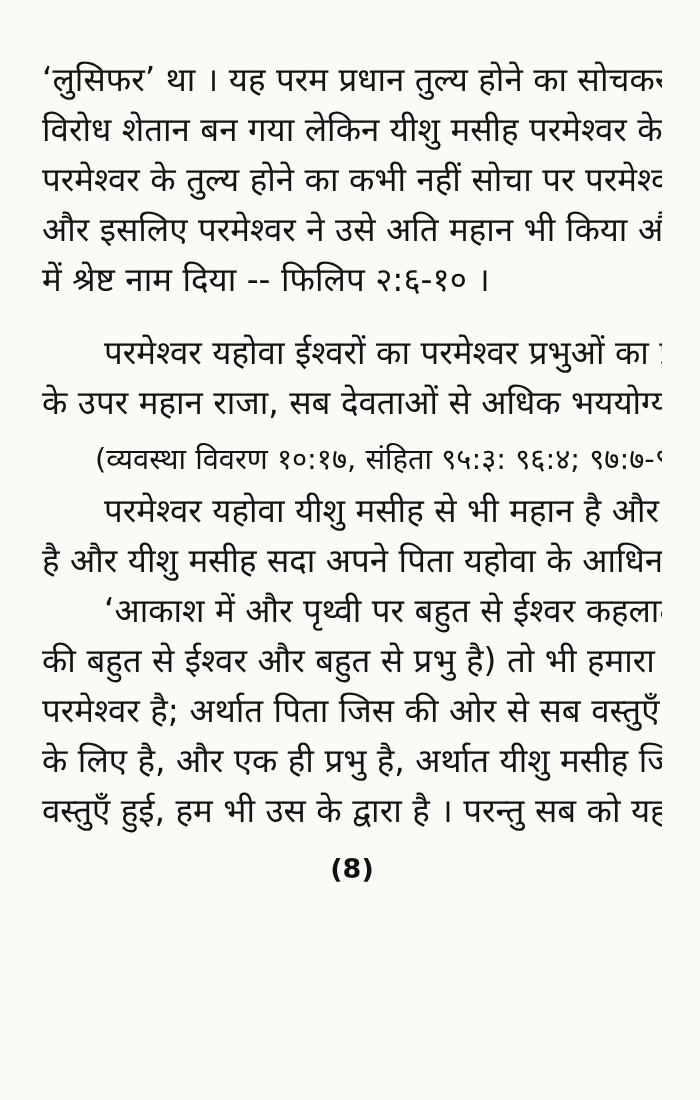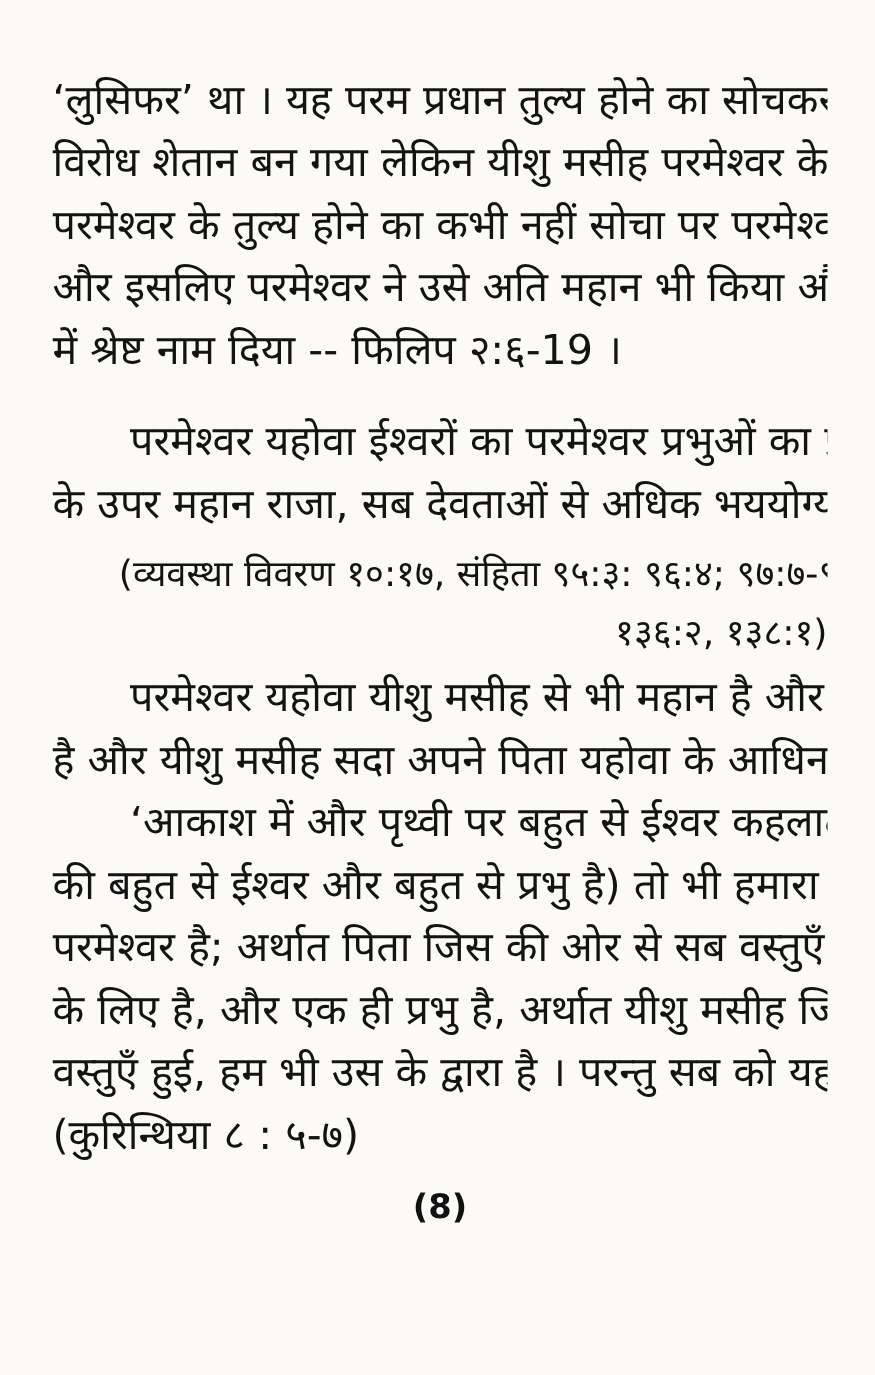--- a/index.html
+++ b/index.html
@@ -68,7 +68,7 @@
     <div class="line">विरोध शेतान बन गया लेकिन यीशु मसीह परमेश्वर के स्वरुप होकर भी</div>
     <div class="line">परमेश्वर के तुल्य होने का कभी नहीं सोचा पर परमेश्वर का विधेय था</div>
     <div class="line">और इसलिए परमेश्वर ने उसे अति महान भी किया और उसे सब नामों</div>
-    <div class="line">में श्रेष्ट नाम दिया -- फिलिप २:६-19 ।</div>
+    <div class="line">में श्रेष्ट नाम दिया -- फिलिप २:६-१० ।</div>
   </div>
 
   <div class="para gap-b">

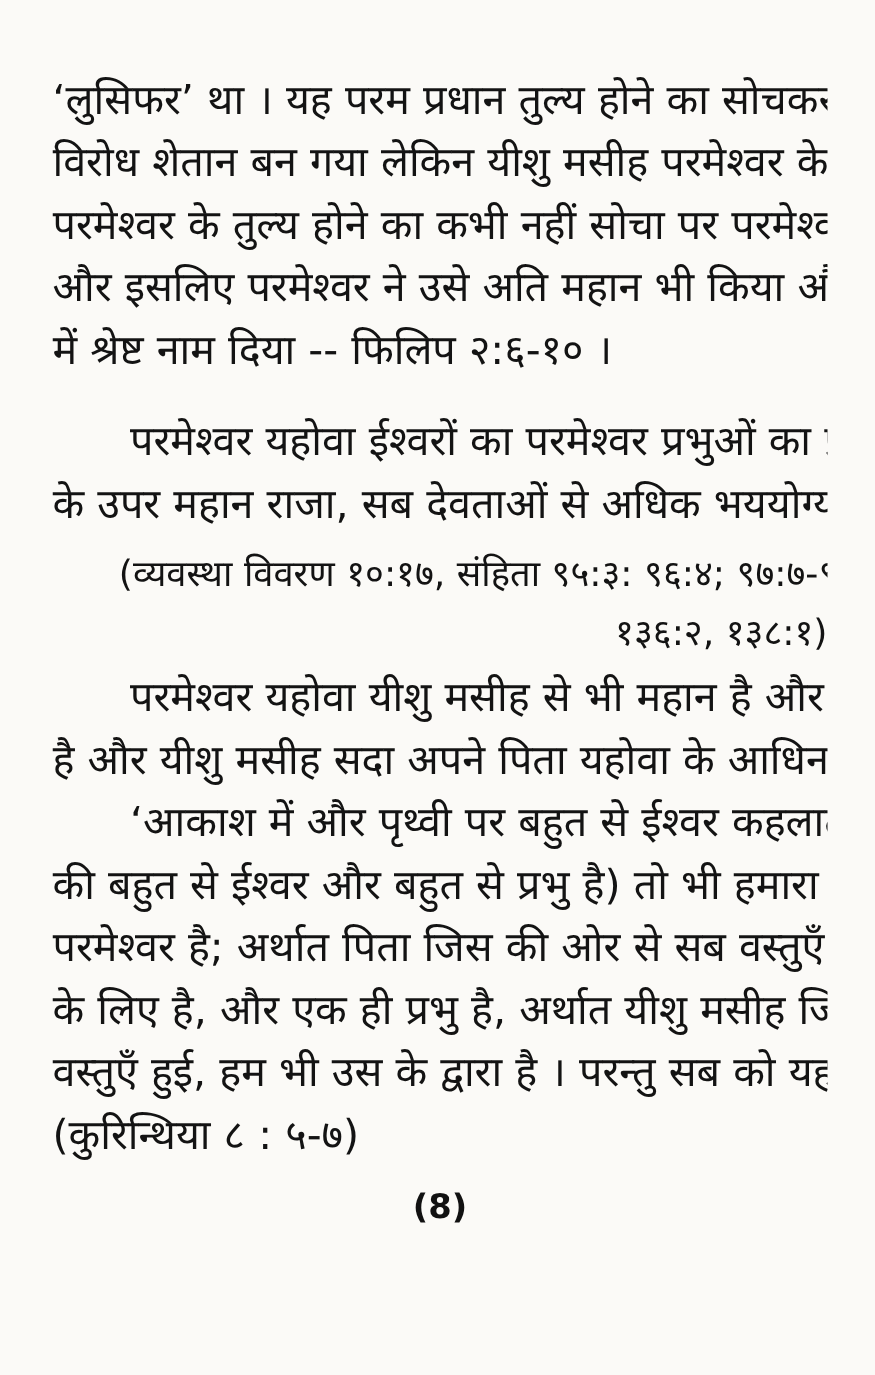--- a/index.html
+++ b/index.html
@@ -78,7 +78,6 @@
 
   <div class="para citation gap-c">
     <div class="line cit-indent">(व्यवस्था विवरण १०:१७, संहिता ९५:३: ९६:४; ९७:७-९; १३५:५,</div>
-    <div class="line right">१३६:२, १३८:१)</div>
   </div>
 
   <div class="para gap-d">

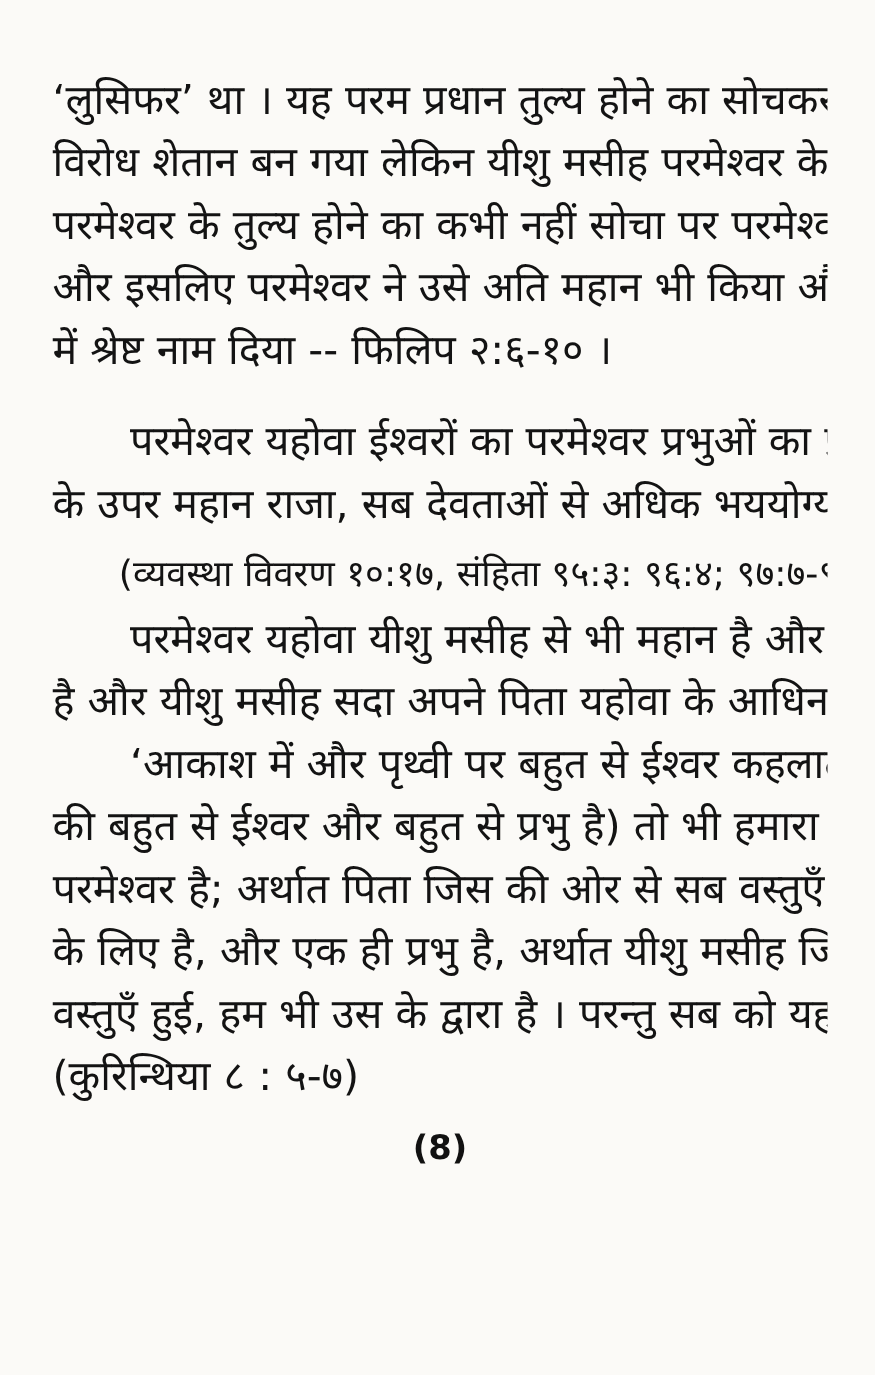--- a/index.html
+++ b/index.html
@@ -92,7 +92,6 @@
     <div class="line">परमेश्वर है; अर्थात पिता जिस की ओर से सब वस्तुएँ है और हम उसी</div>
     <div class="line">के लिए है, और एक ही प्रभु है, अर्थात यीशु मसीह जिस के द्वारा सब</div>
     <div class="line">वस्तुएँ हुई, हम भी उस के द्वारा है । परन्तु सब को यह ज्ञान नहीं है –</div>
-    <div class="line">(कुरिन्थिया ८ : ५-७)</div>
   </div>
 
   <div class="page-footer">(8)</div>

